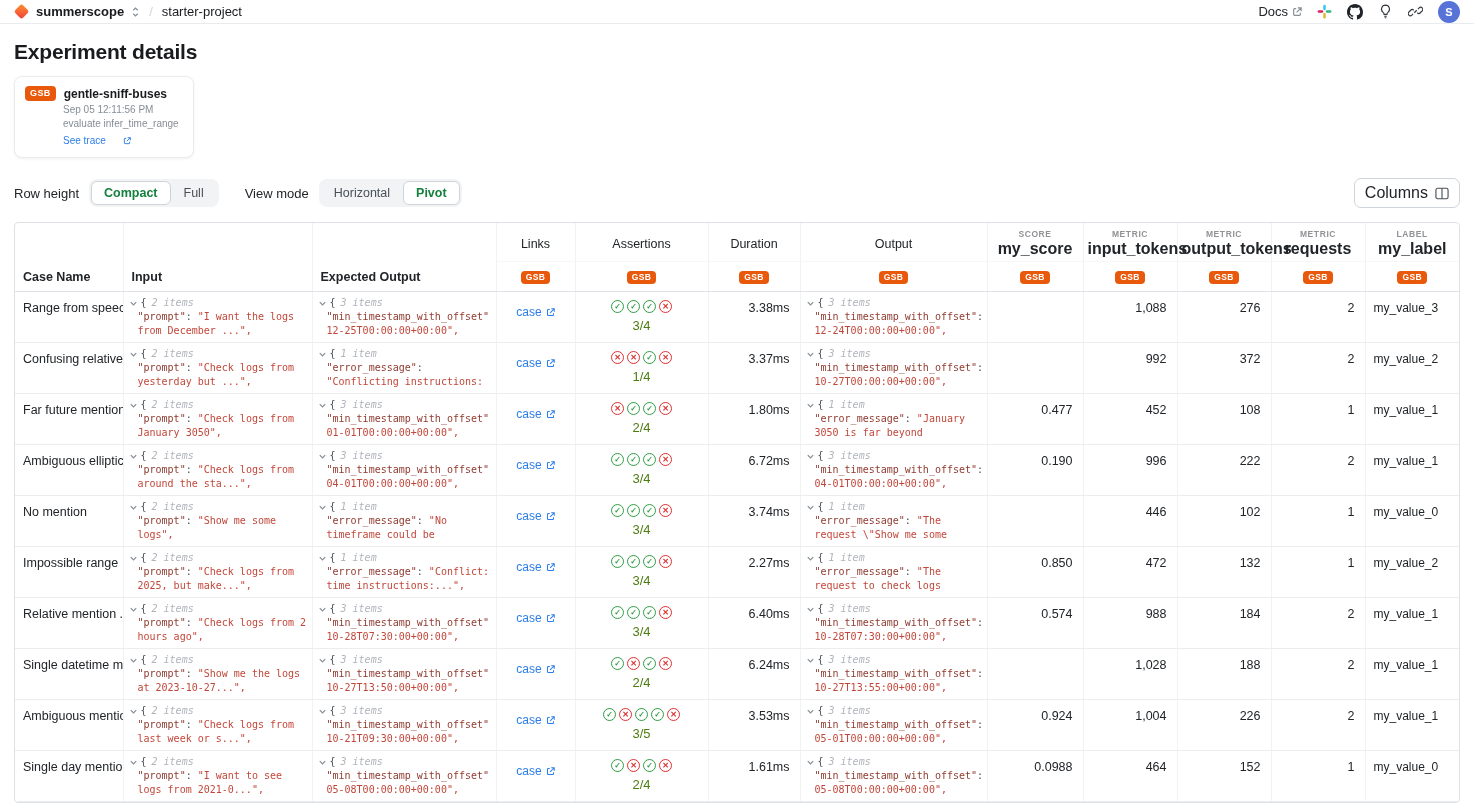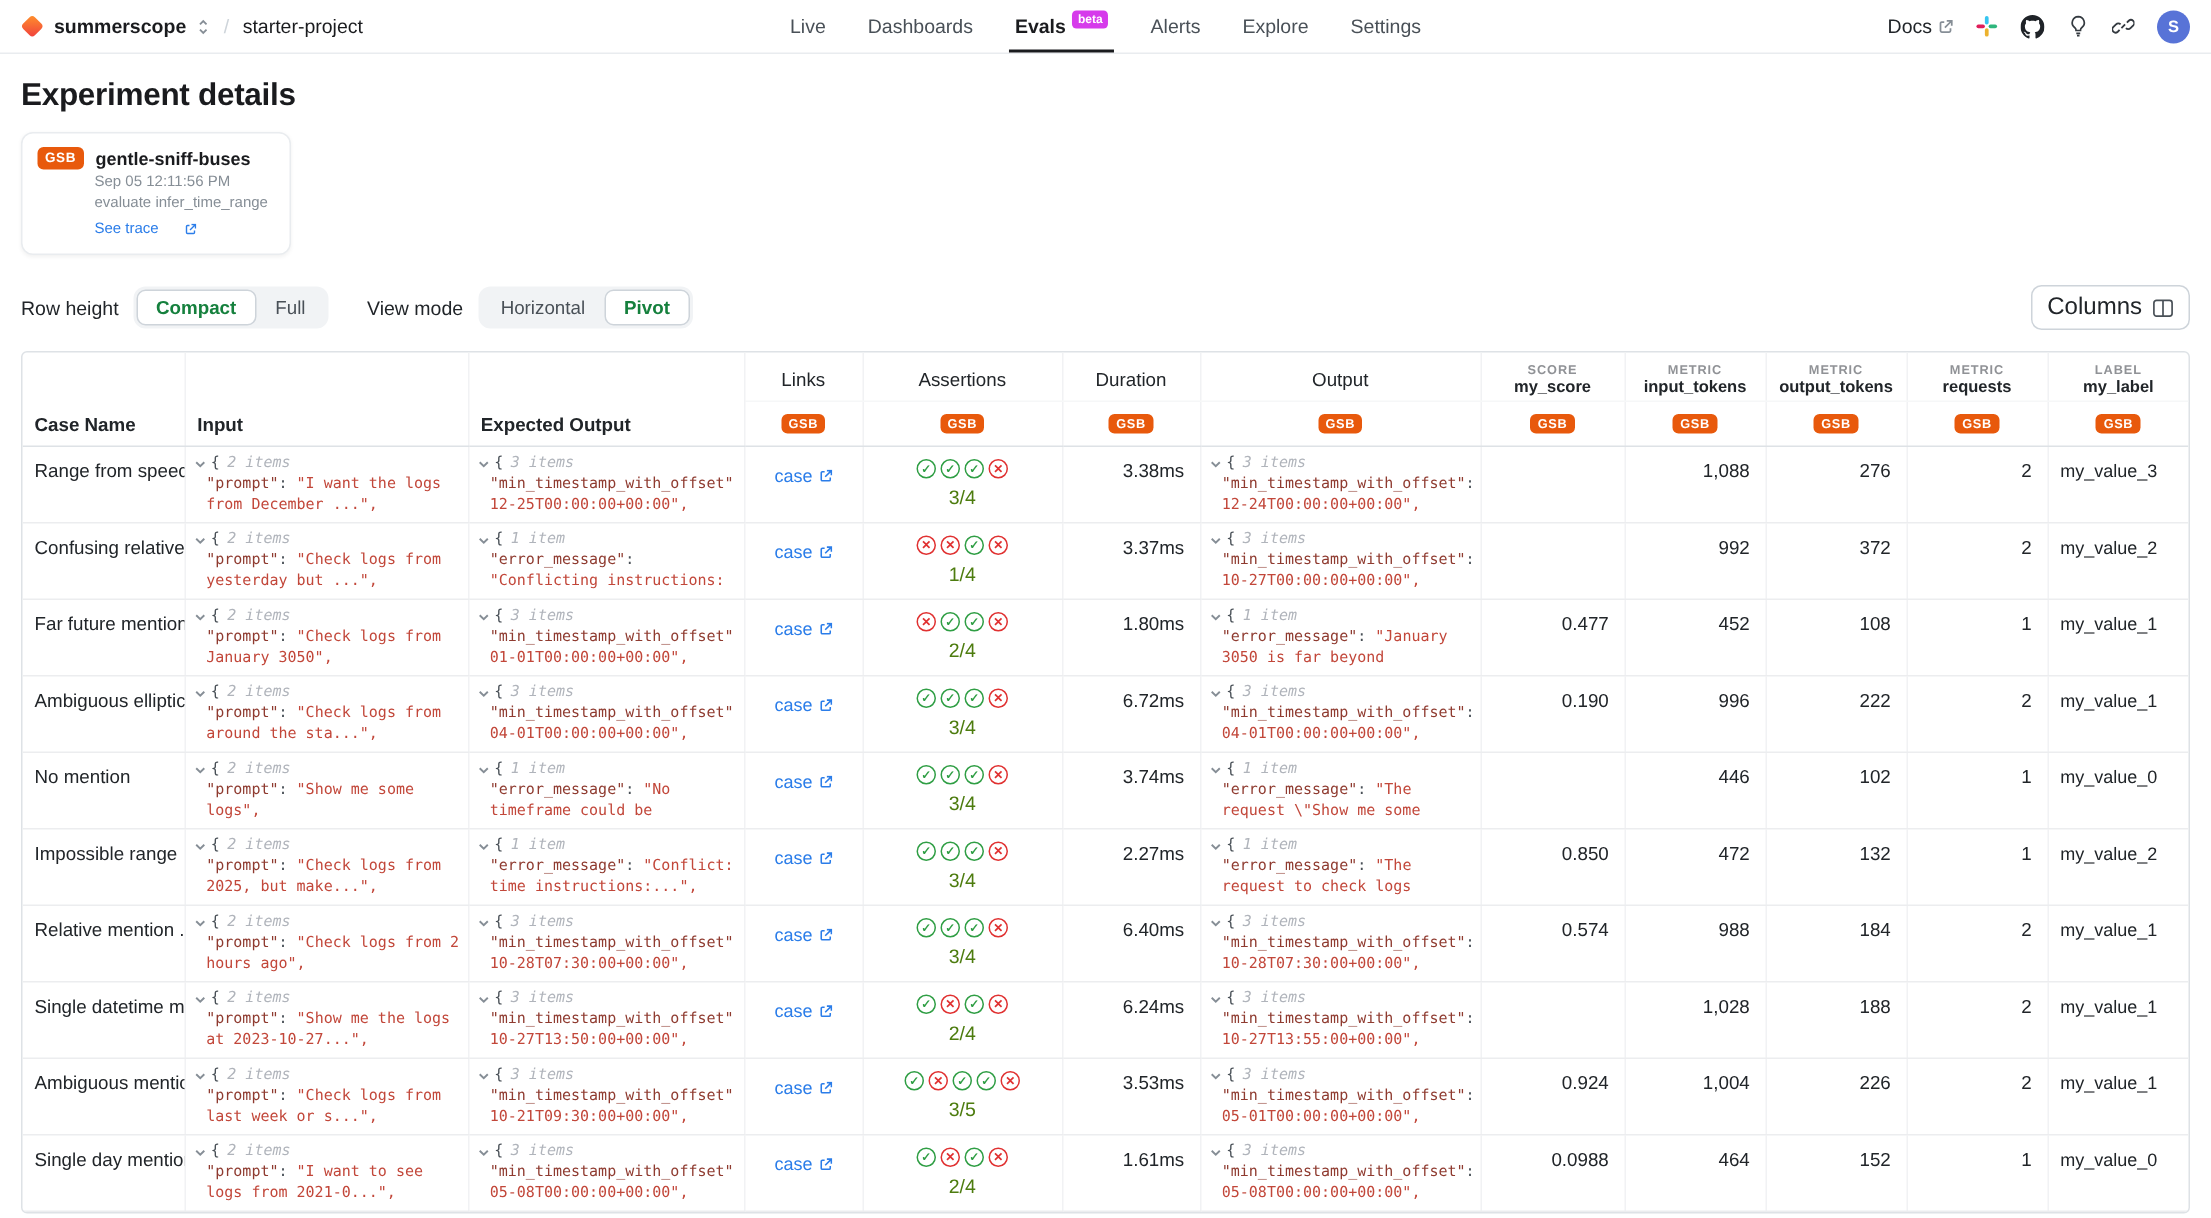--- a/index.html
+++ b/index.html
@@ -8,7 +8,7 @@
   a { text-decoration: none; }
 
   
-  .topbar { height: 36px; display: flex; align-items: center; padding: 0 14px;
+  .topbar { height: 24px; display: flex; align-items: center; padding: 0 14px;
     border-bottom: 1px solid #e9ecef; position: relative; background: #fff; }
   .brand-group { display: inline-flex; align-items: center; gap: 7px; cursor: pointer; }
   .logo-diamond { width: 11px; height: 11px; border-radius: 2.5px; transform: rotate(45deg);

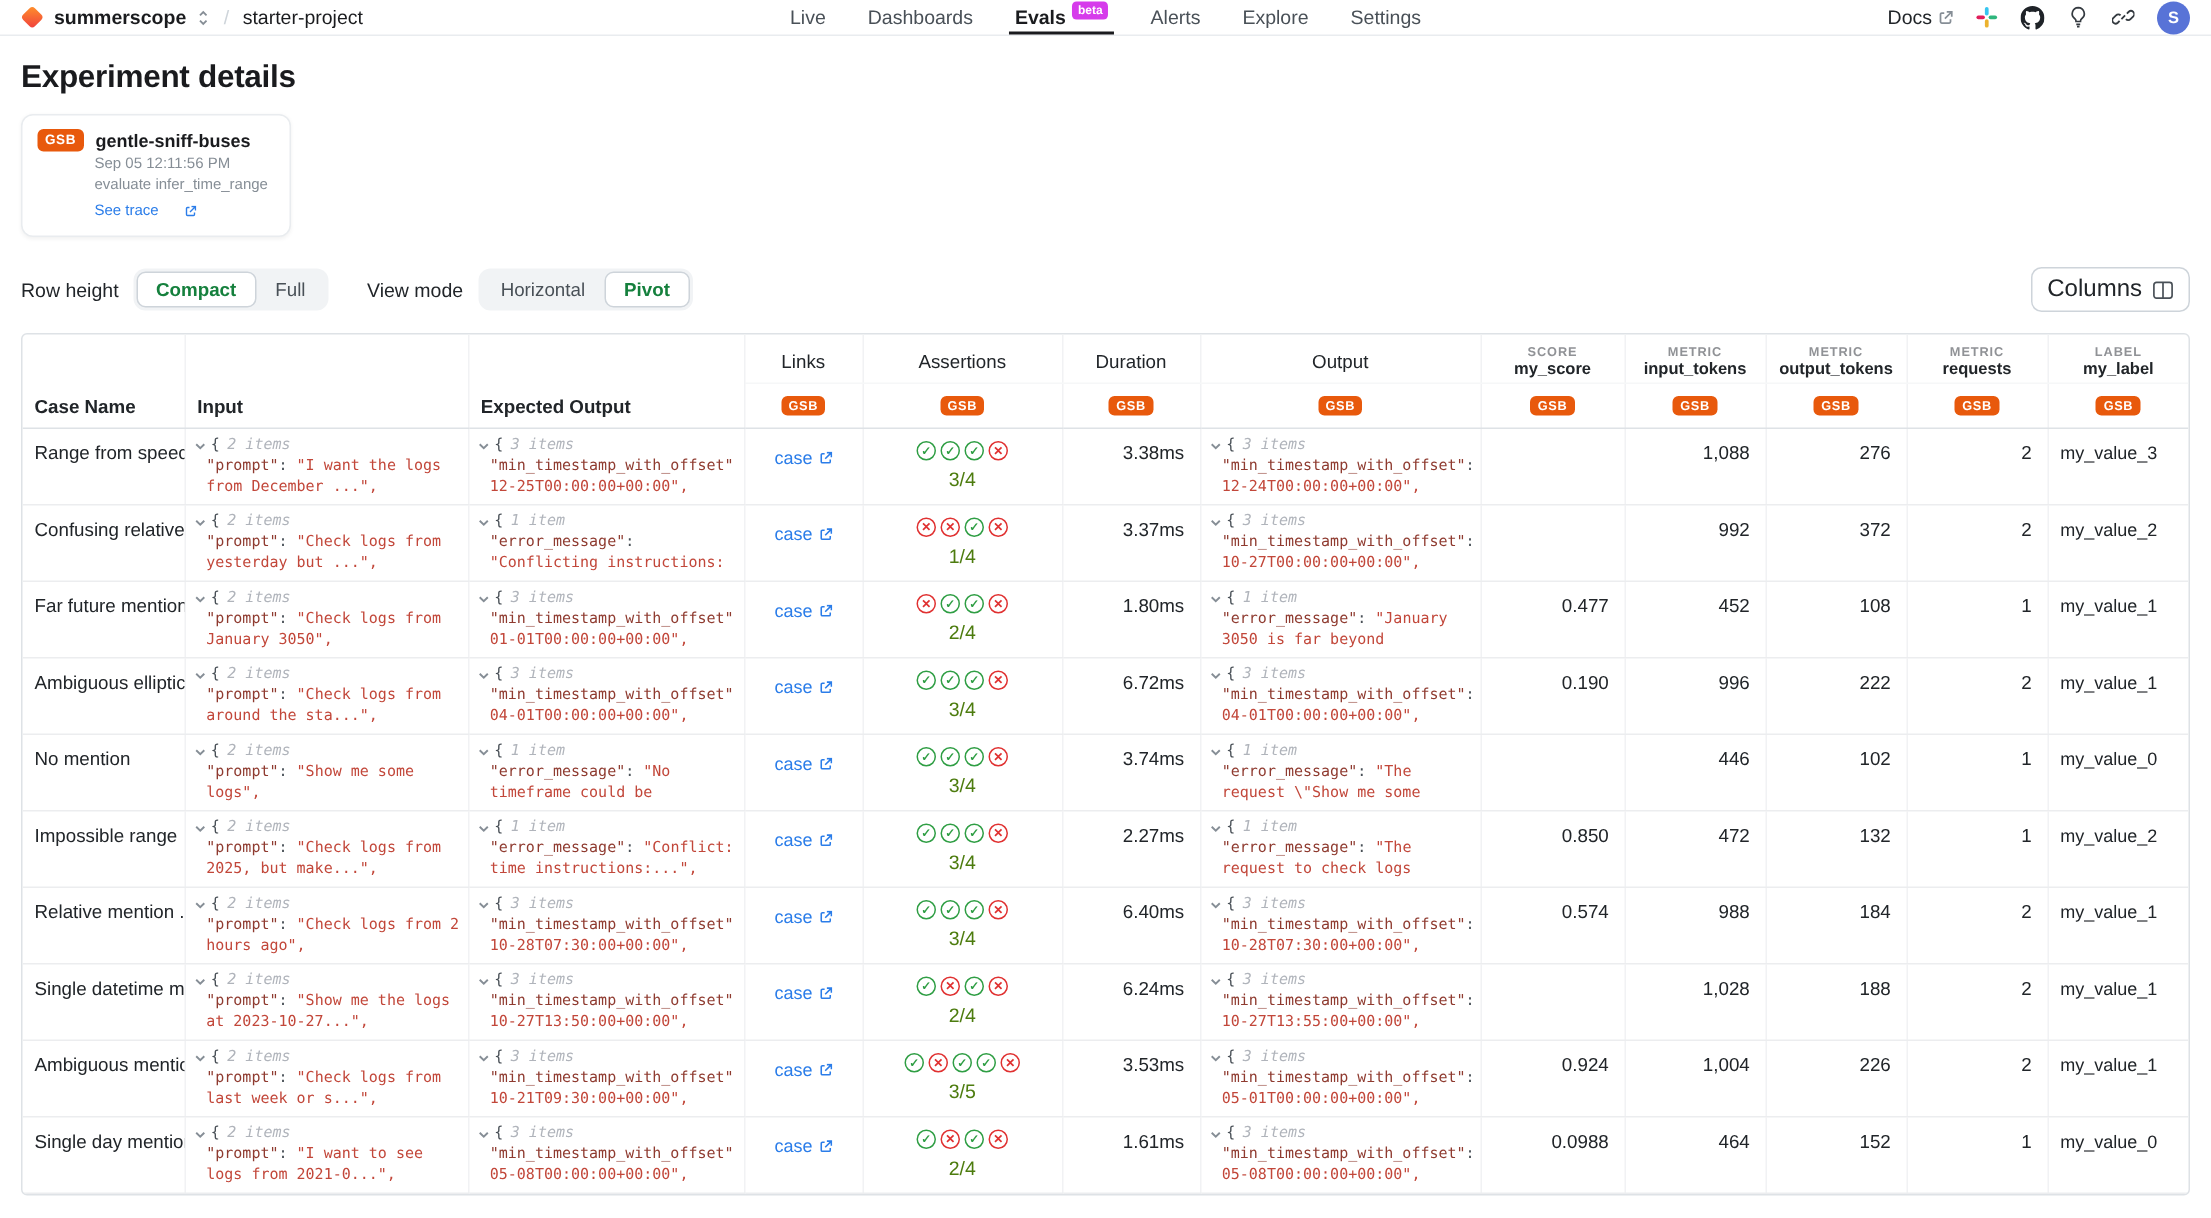--- a/index.html
+++ b/index.html
@@ -120,14 +120,6 @@
   <span class="crumb-sep">/</span>
   <span class="project">starter-project</span>
 
-  <nav class="nav-tabs">
-      <div class="nav-tab">Live</div>
-      <div class="nav-tab">Dashboards</div>
-      <div class="nav-tab active">Evals<span class="beta-badge">beta</span></div>
-      <div class="nav-tab">Alerts</div>
-      <div class="nav-tab">Explore</div>
-      <div class="nav-tab">Settings</div>
-    </nav>
 
   <div class="topbar-right">
     <a class="docs-link">

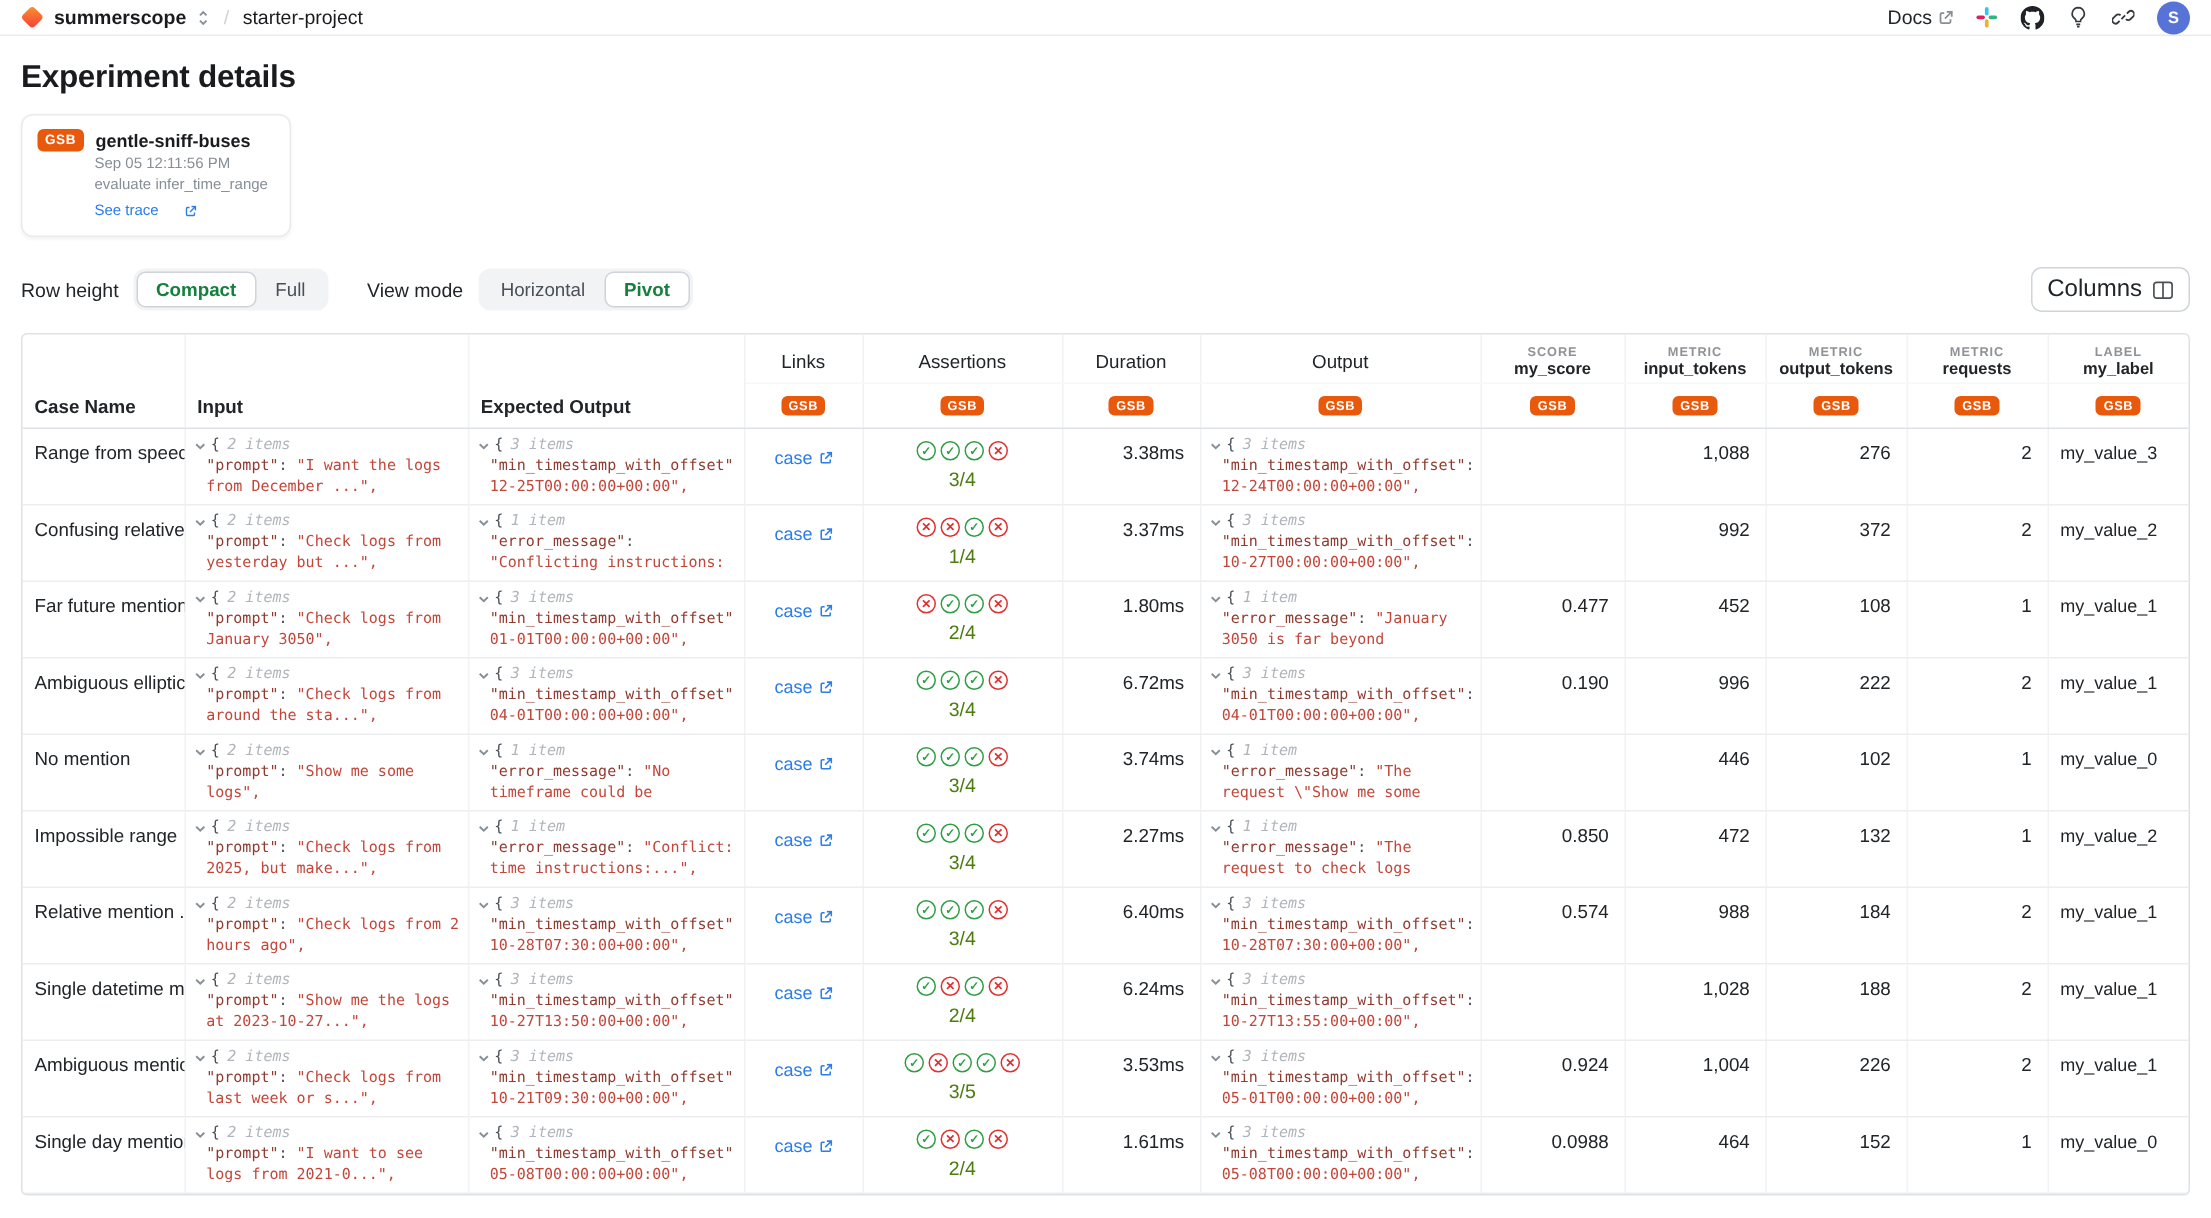--- a/index.html
+++ b/index.html
@@ -75,7 +75,7 @@
     border-bottom: 1px solid #f6f7f8; }
   .gh .glabel { font-size: 12.5px; font-weight: 500; color: #212529; }
   .gh .kind { font-size: 8.5px; letter-spacing: .6px; color: #909296; font-weight: 700; }
-  .gh .cname { font-size: 11px; font-weight: 700; color: #212529; margin-top: 1px; }
+  .gh .cname { font-size: 16px; font-weight: 700; color: #212529; margin-top: 1px; }
   .bh { padding: 4px 0 7px; text-align: center; border-bottom: 1px solid #dee2e6; }
   tbody td { height: 51px; vertical-align: top; border-bottom: 1px solid #ecedef;
     overflow: hidden; }

